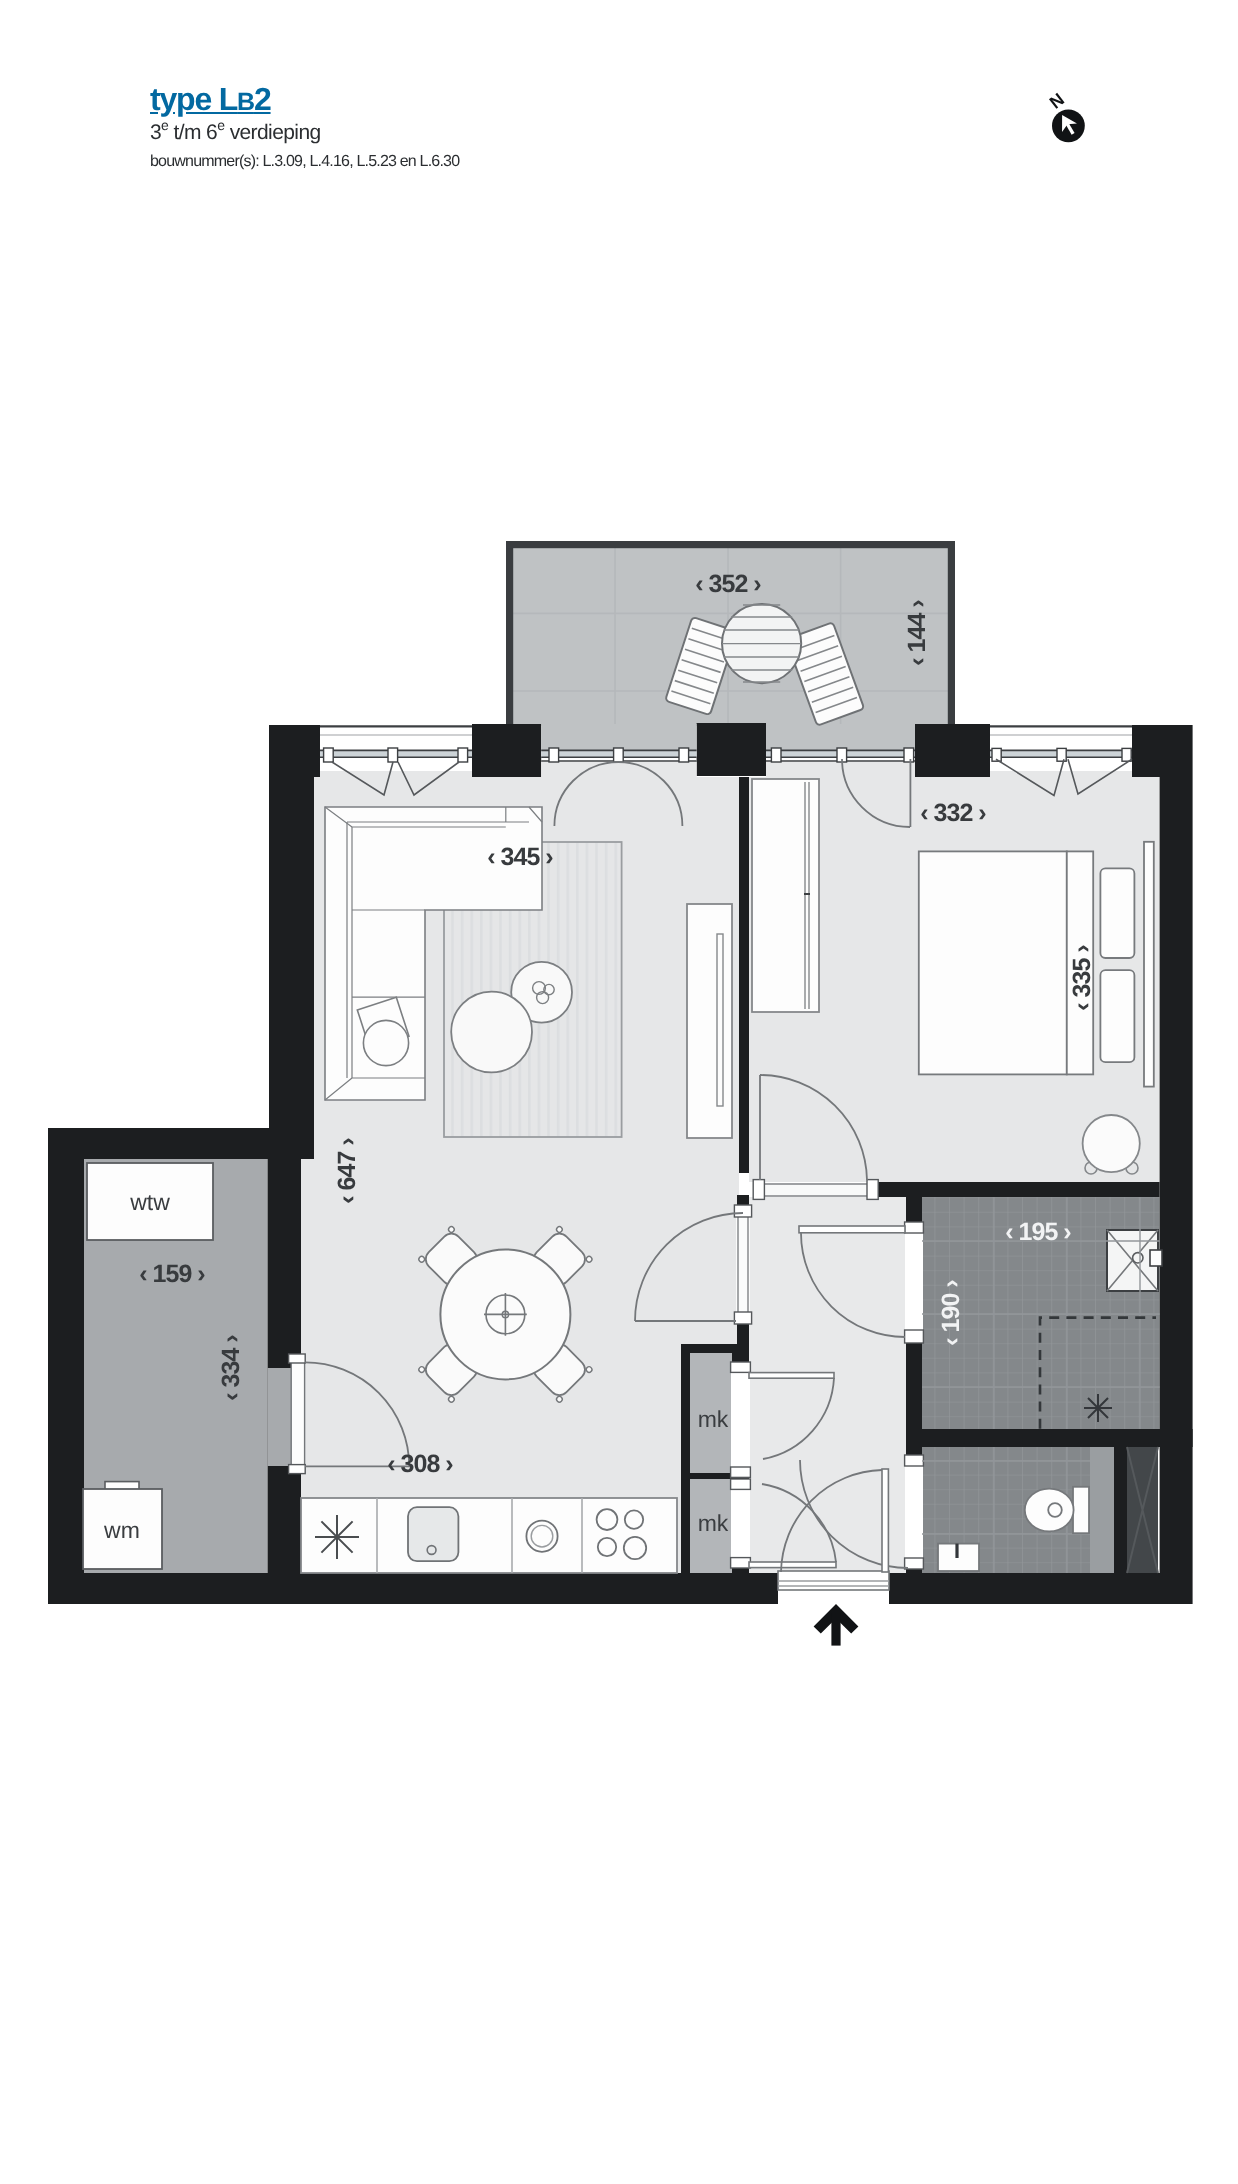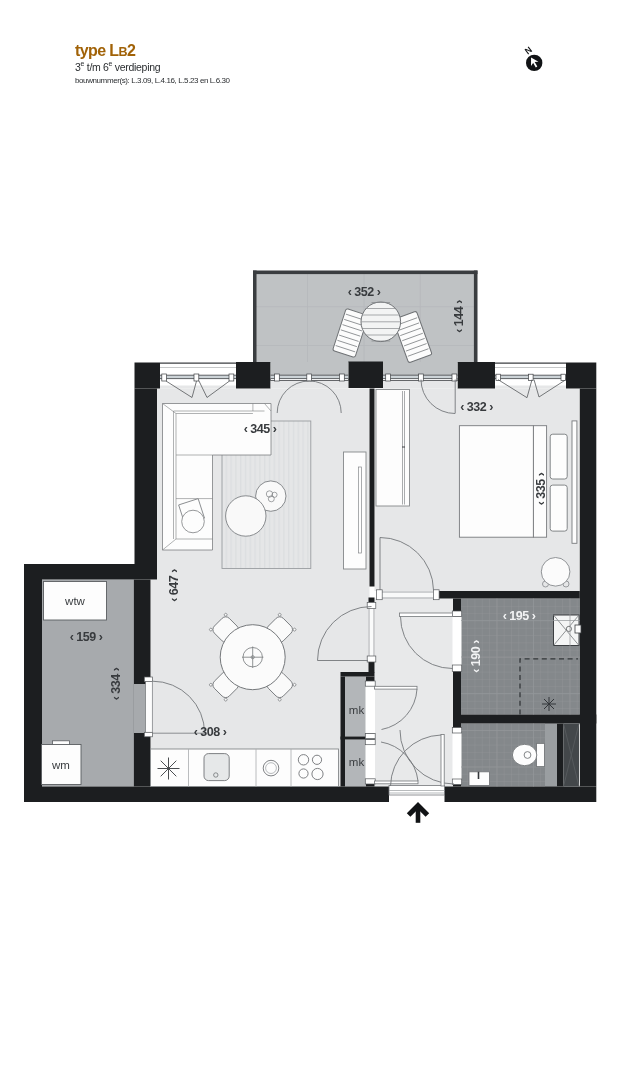--- a/index.html
+++ b/index.html
@@ -5,7 +5,7 @@
   html,body{margin:0;padding:0;background:#ffffff;}
   body{width:619px;height:1092px;position:relative;font-family:"Liberation Sans",sans-serif;}
   .hdr{position:absolute;left:75px;top:42px;color:#232629;}
-  .t1{font-size:16px;font-weight:bold;letter-spacing:-0.6px;color:#a16207;}
+  .t1{font-size:16px;font-weight:bold;letter-spacing:-0.6px;color:#0369a1;text-decoration:underline;}
   .t1 .sc{font-size:12.5px;}
   .t2{font-size:10.5px;letter-spacing:-0.3px;margin-top:0px;color:#2b2e31;}
   .t2 sup{font-size:7px;}

